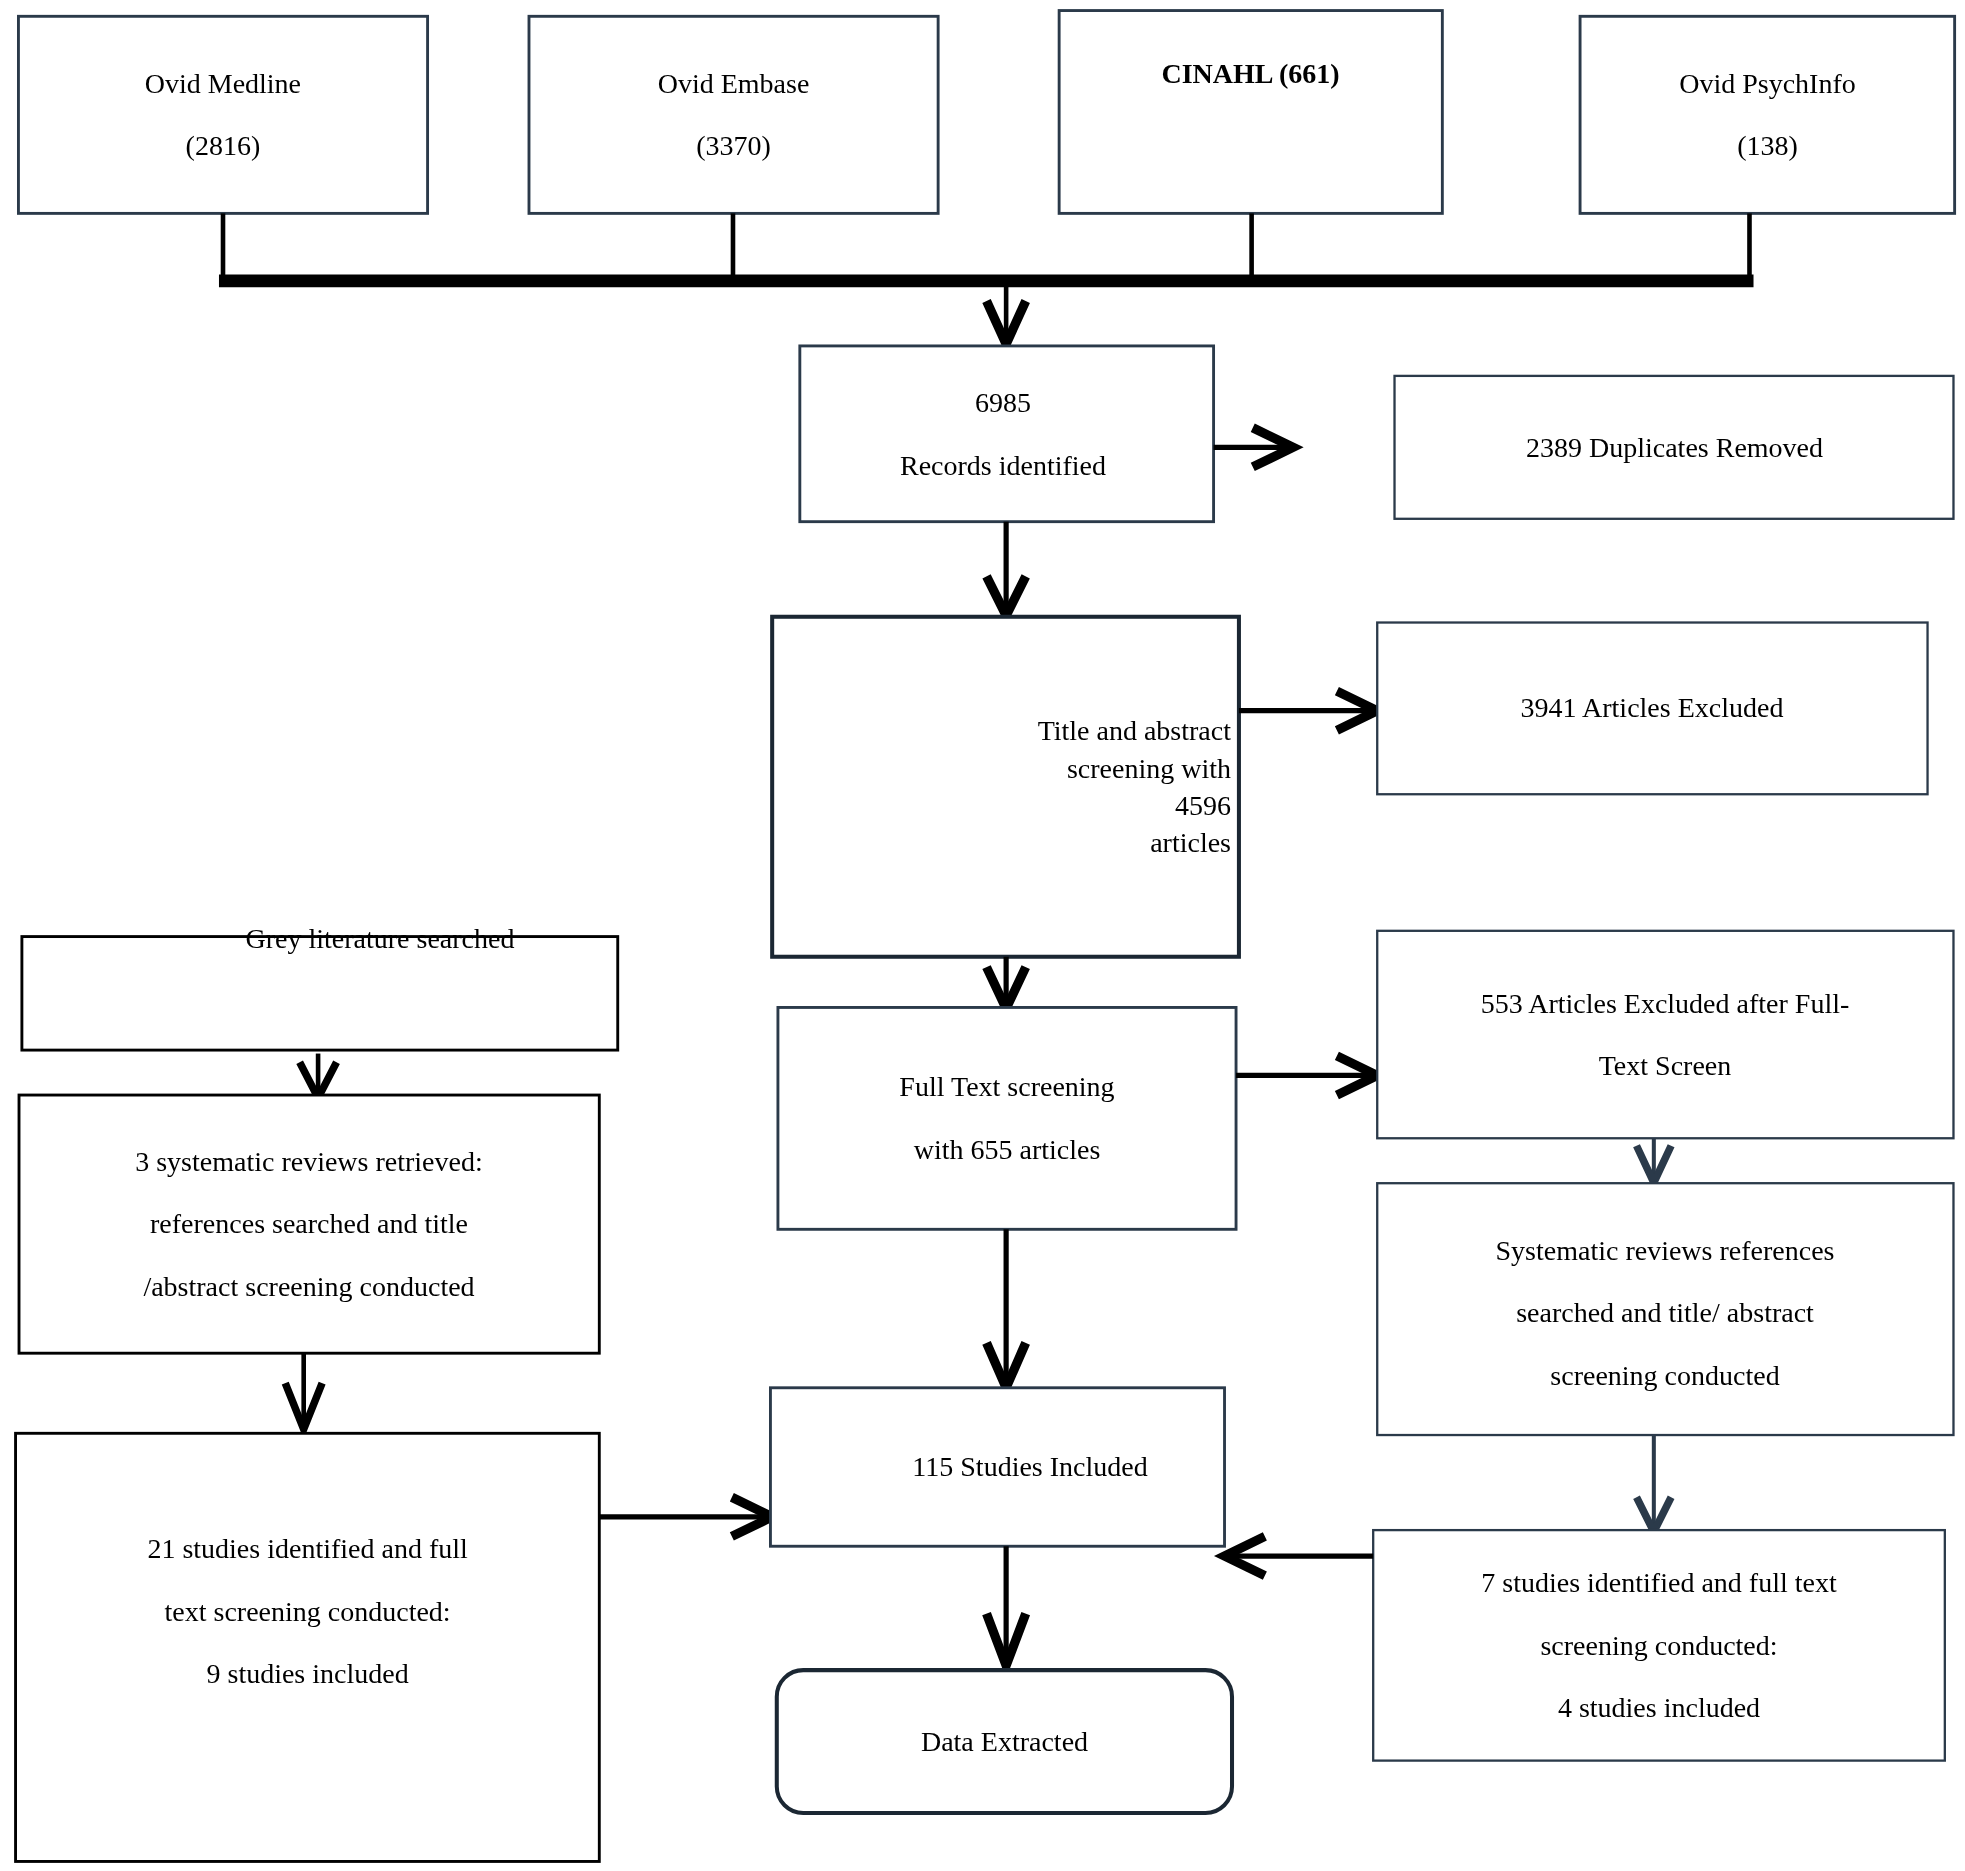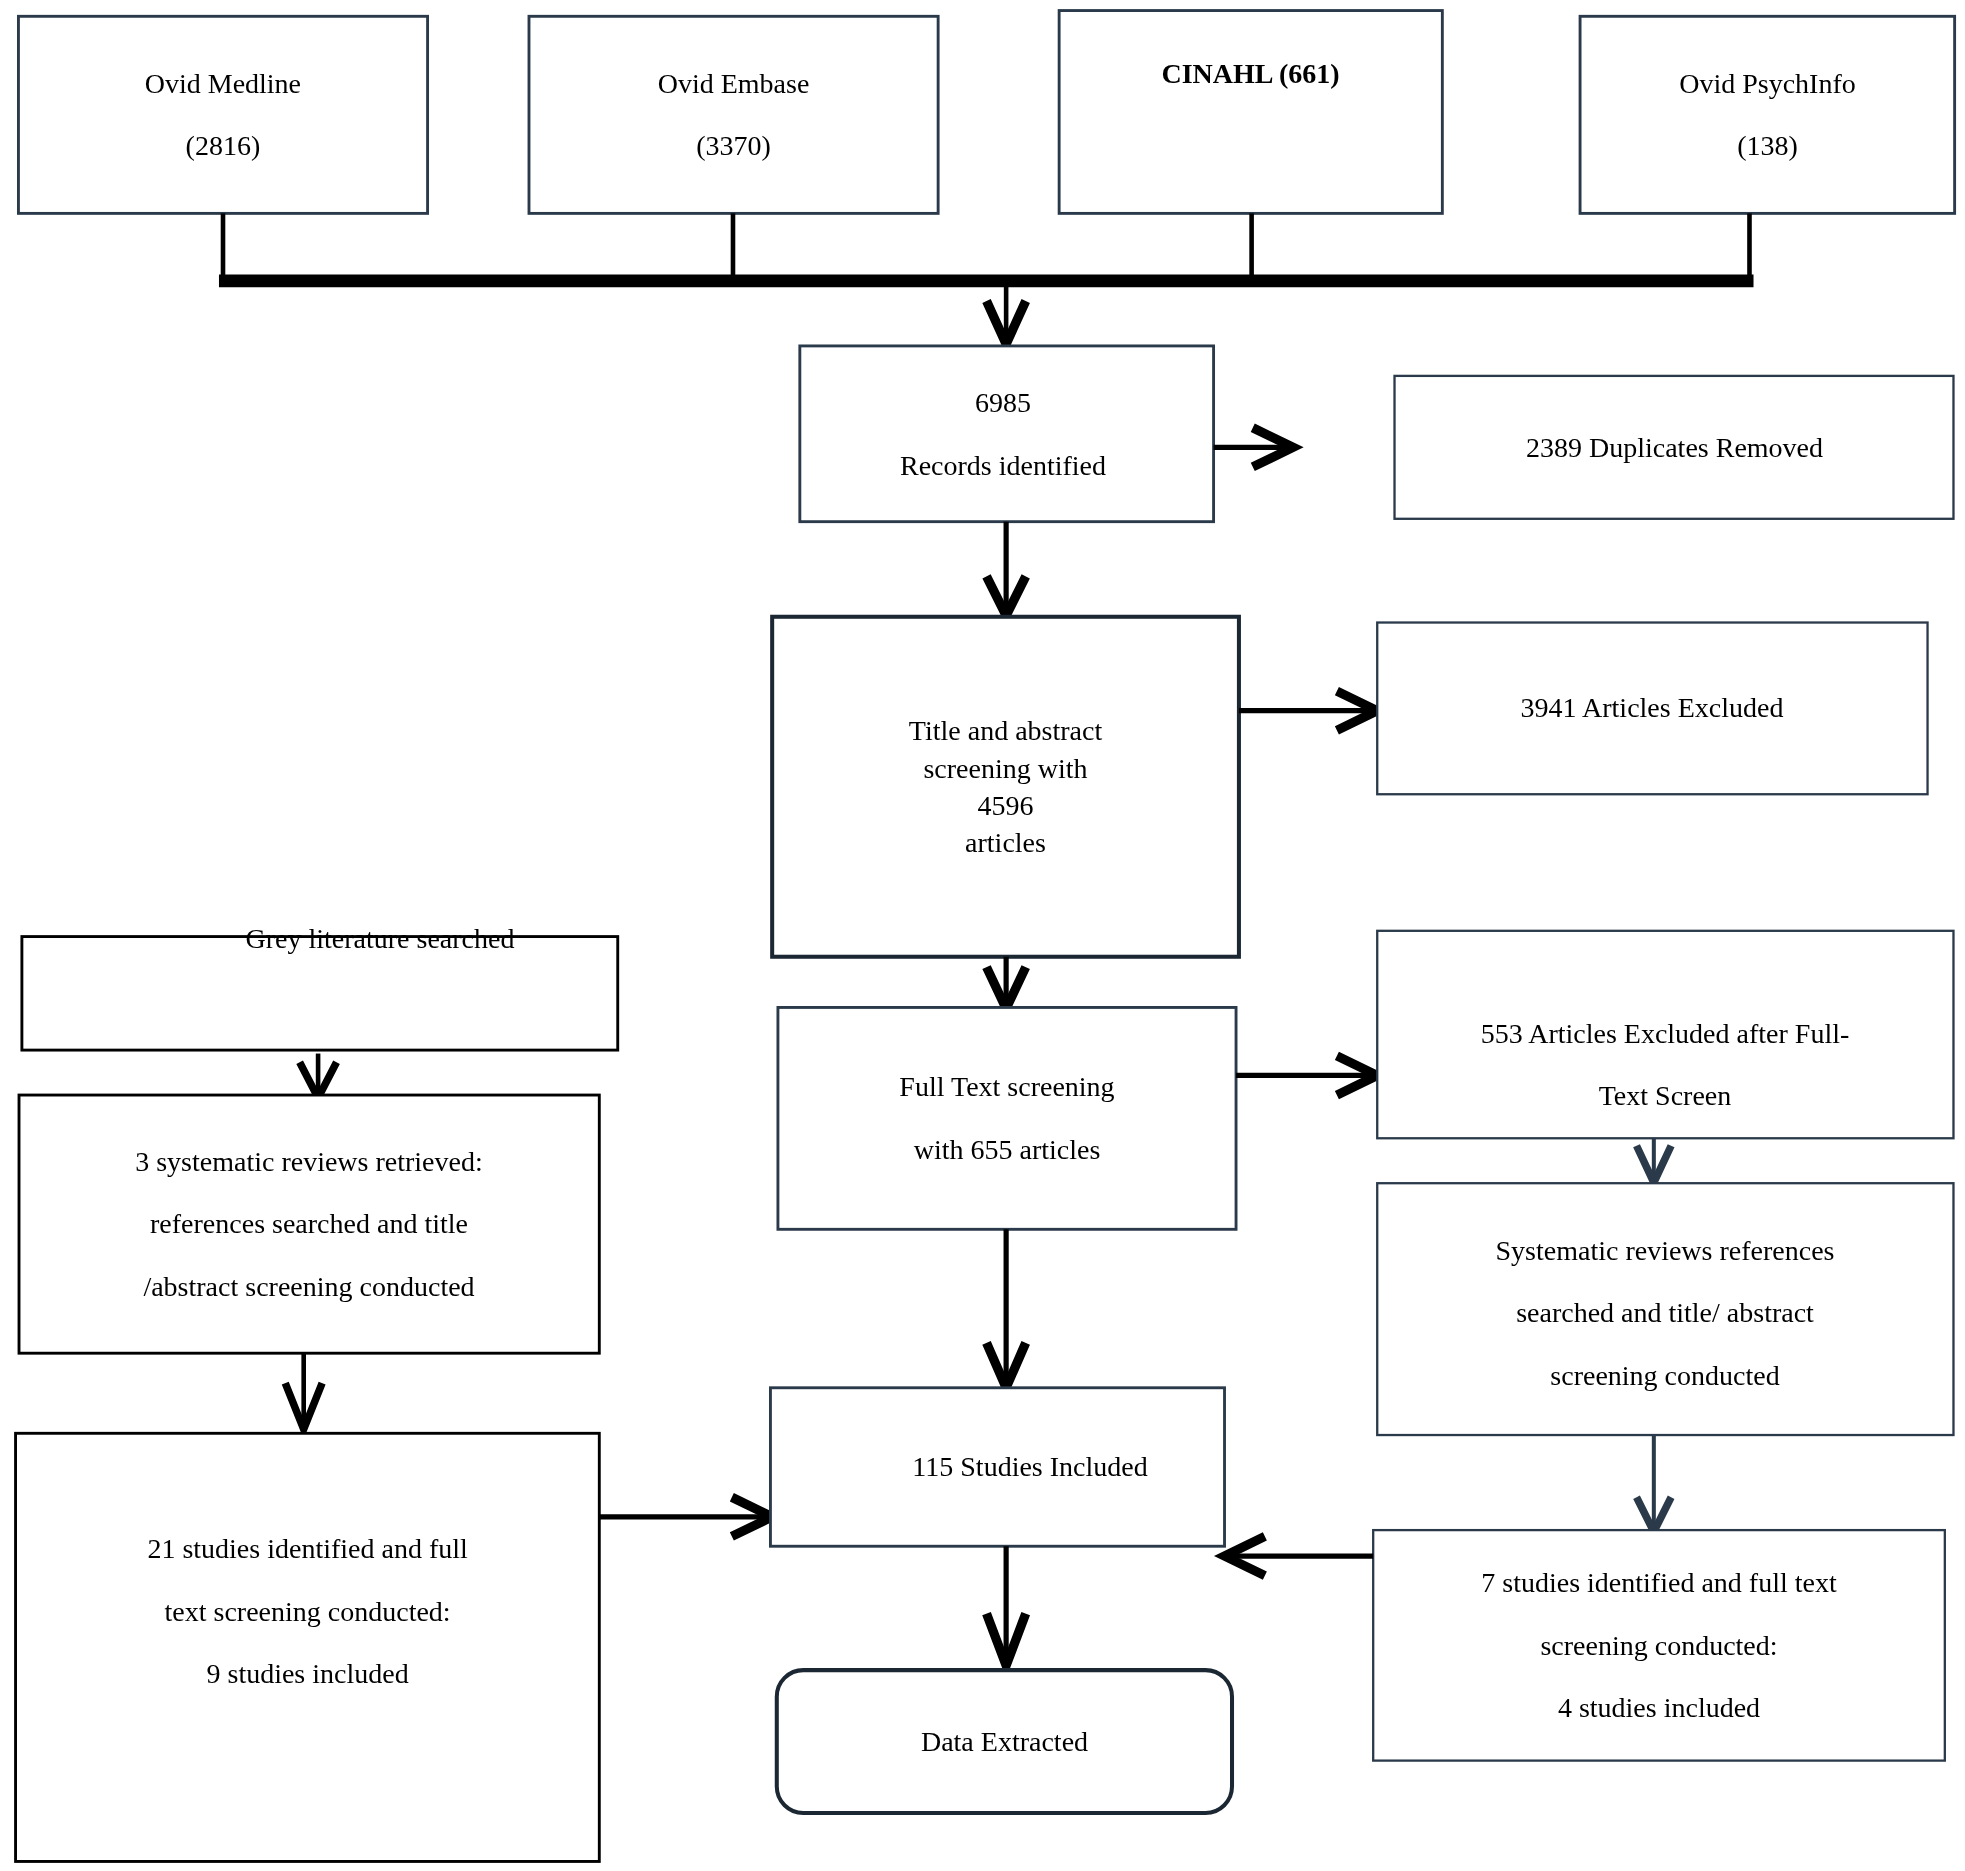--- a/index.html
+++ b/index.html
@@ -209,7 +209,7 @@
     <span class="line">2389 Duplicates Removed</span>
   </div>
 
-  <div class="node-label tight" style="left:772px; top:617px; width:467px; height:340px;">
+  <div class="node-label tight" style="left:772px; top:617px; width:467px; height:340px;align-items:flex-end;">
     <span class="line">Title and abstract</span>
     <span class="line">screening with</span>
     <span class="line">4596</span>

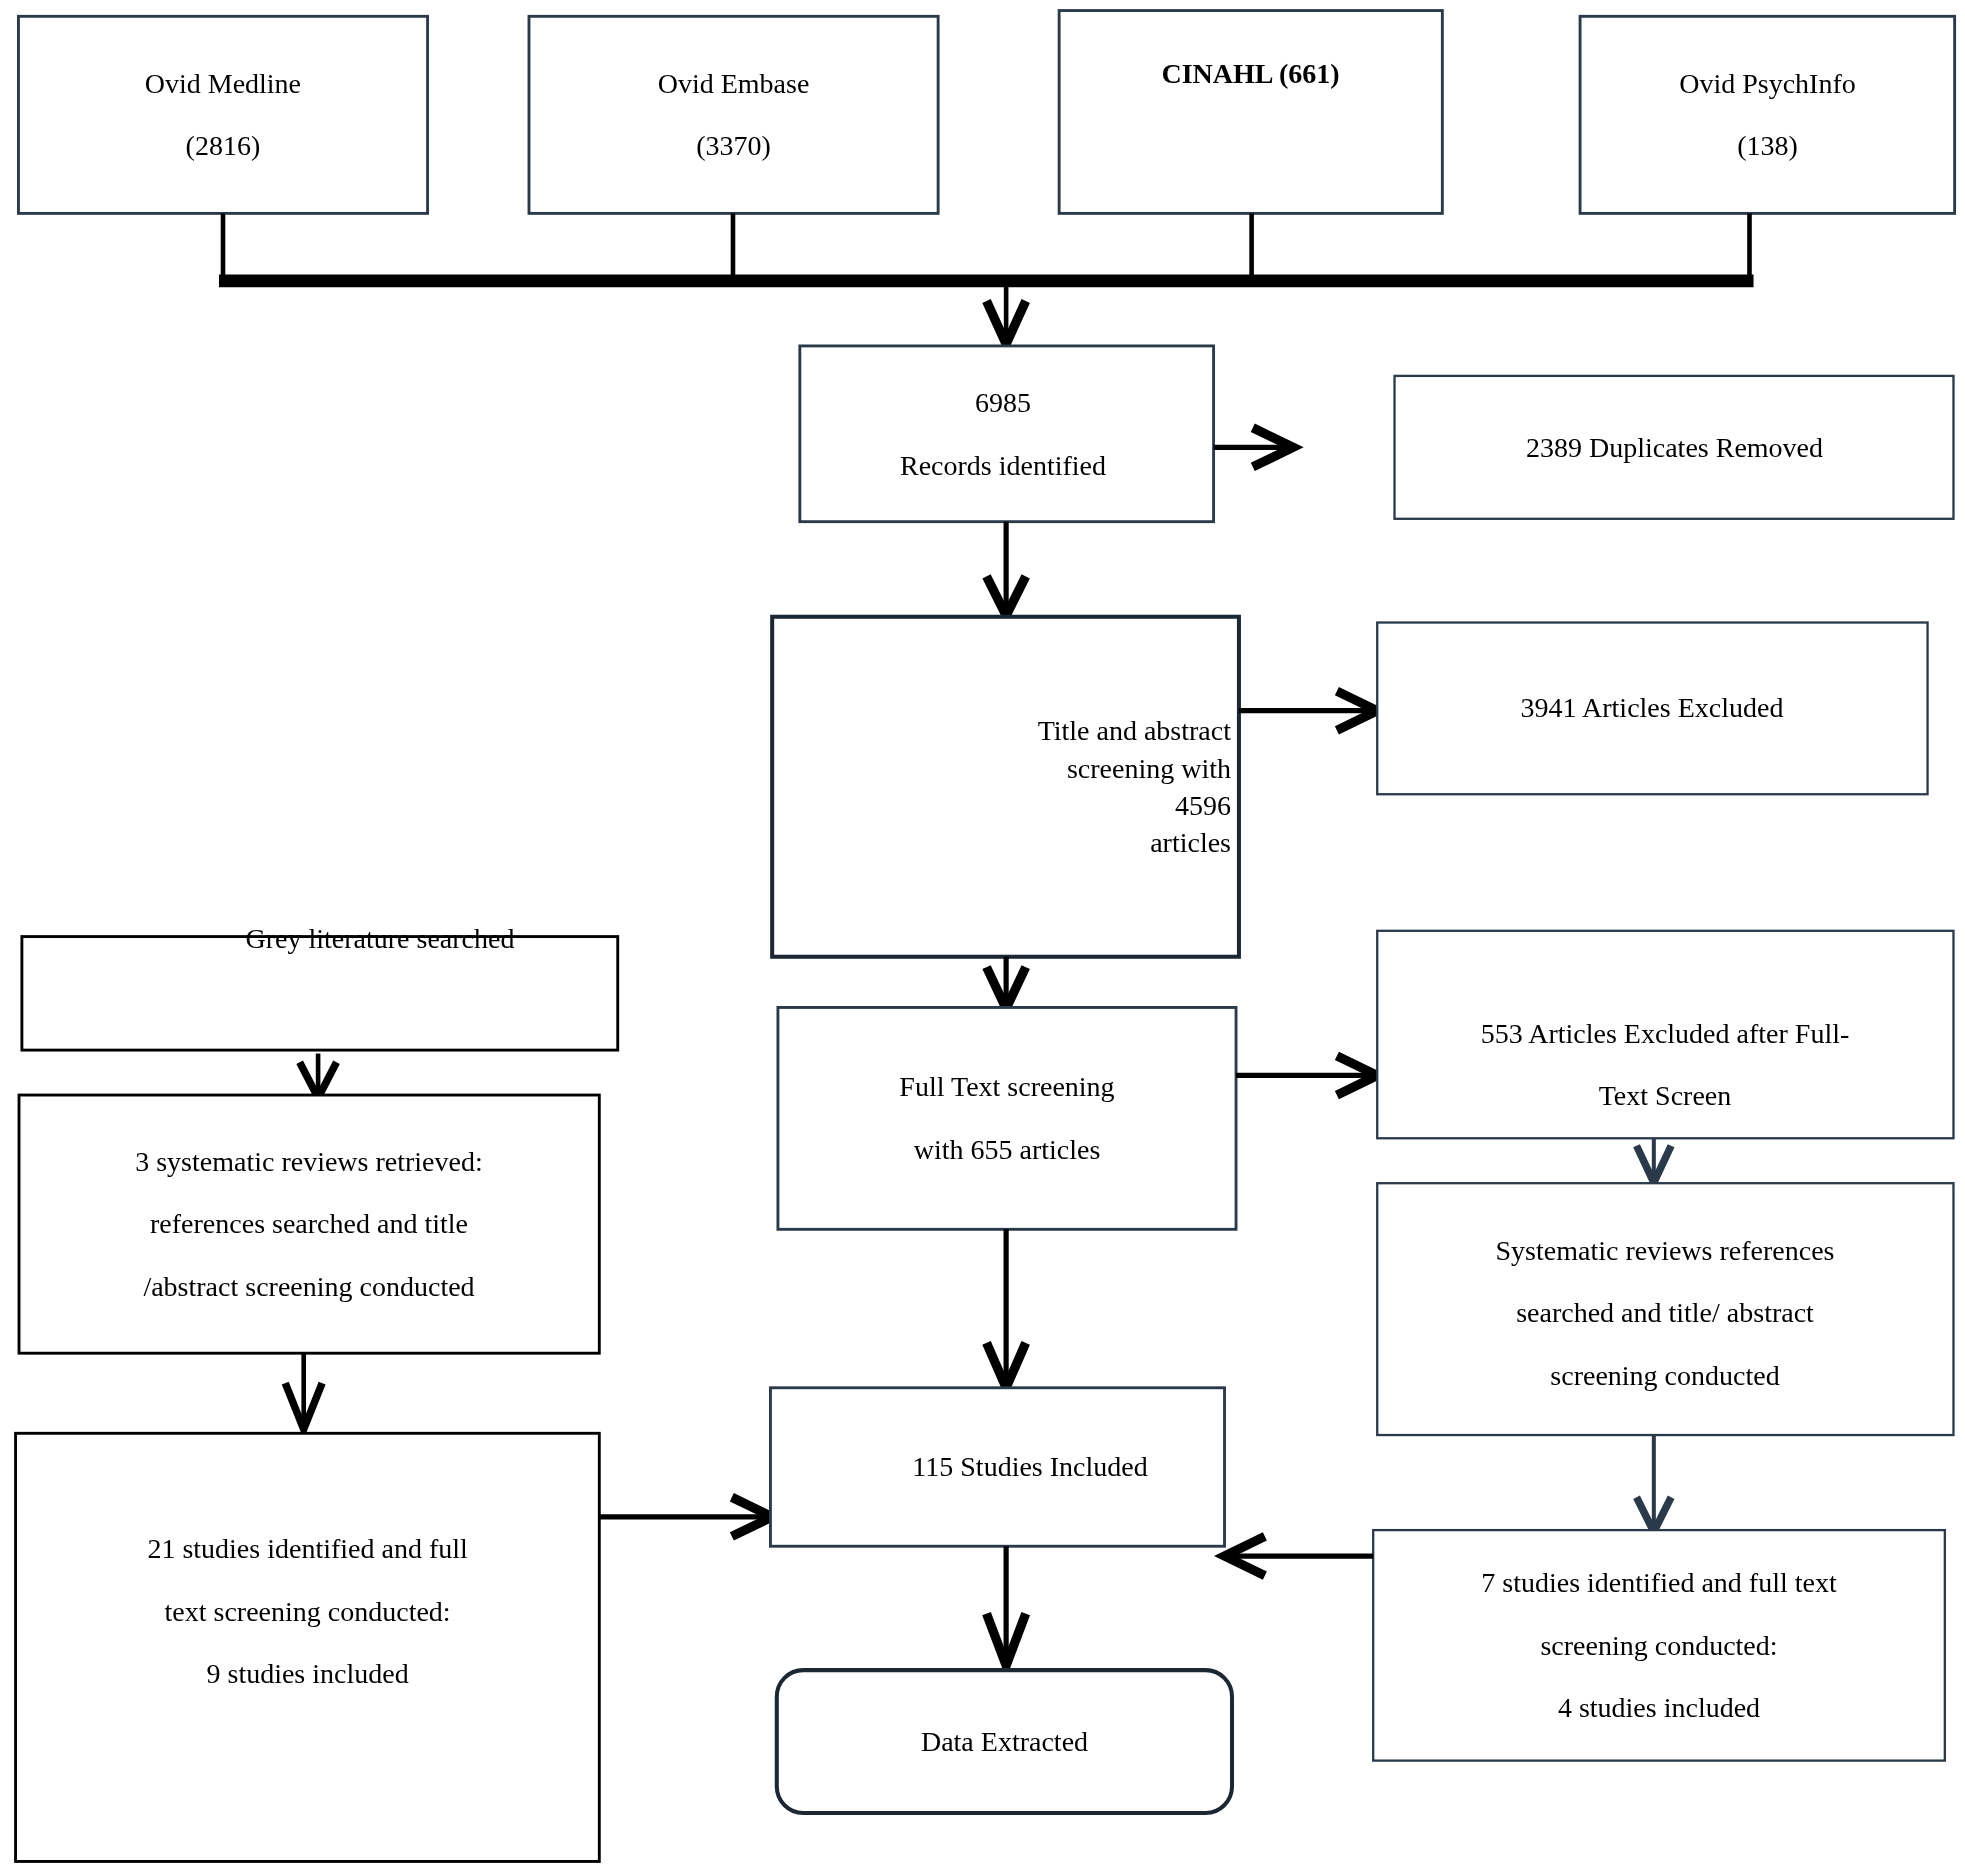--- a/index.html
+++ b/index.html
@@ -225,7 +225,7 @@
     <span class="line">with 655 articles</span>
   </div>
 
-  <div class="node-label" style="left:1377px; top:961px; width:576px; height:207px;">
+  <div class="node-label" style="left:1377px; top:931px; width:576px; height:207px;">
     <span class="line">553 Articles Excluded after Full-</span>
     <span class="line">Text Screen</span>
   </div>

